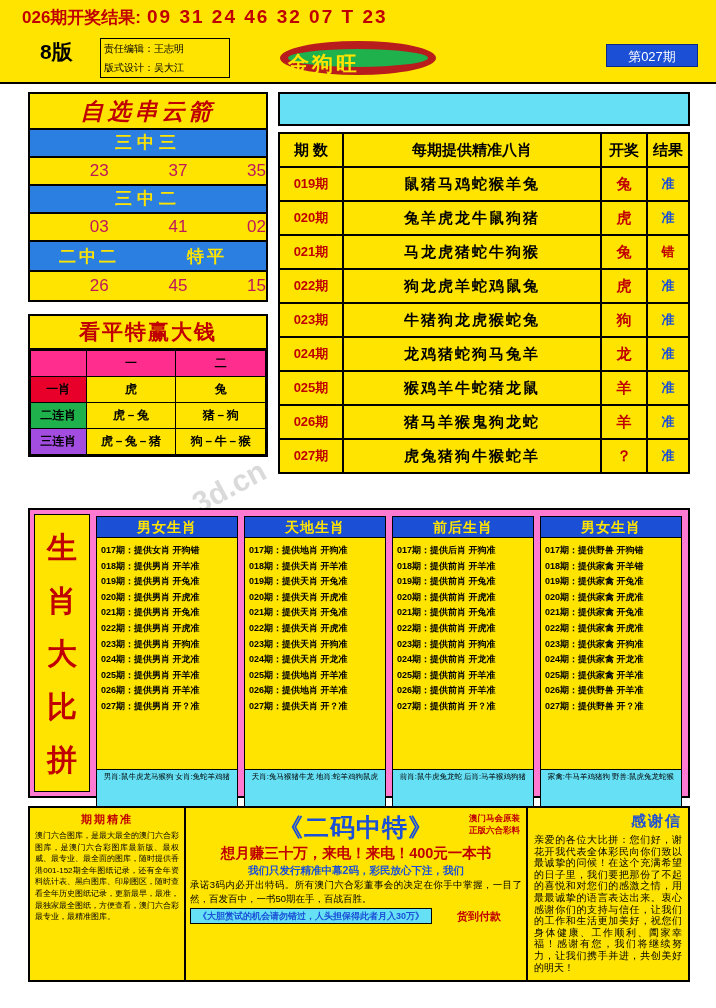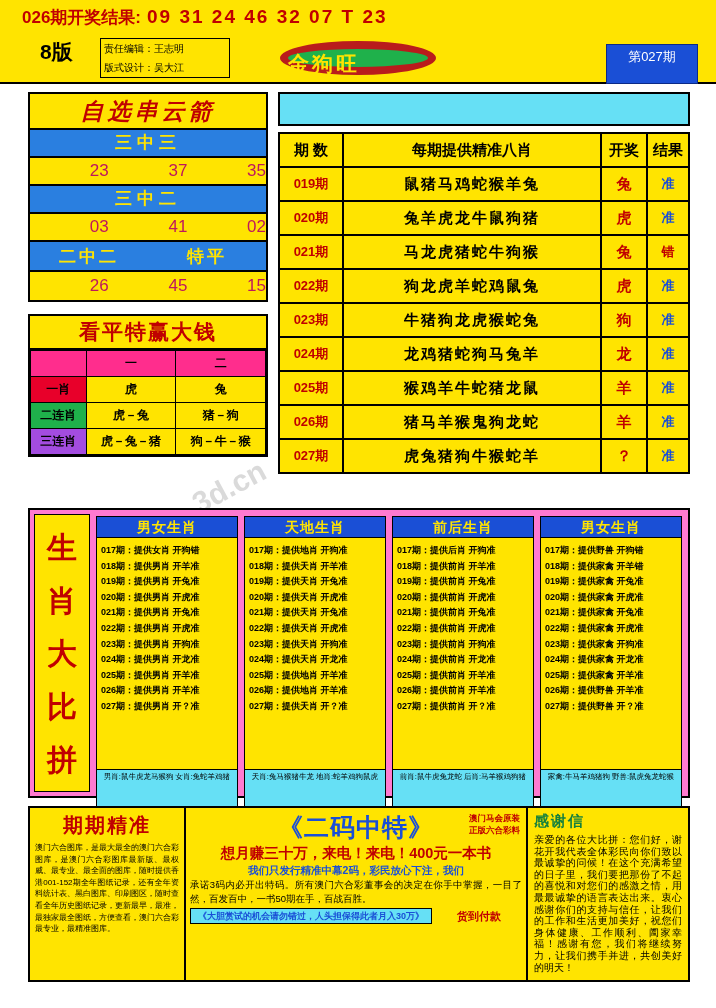--- a/index.html
+++ b/index.html
@@ -61,7 +61,7 @@
   }
   .issue-box {
     position:absolute; right:18px; top:10px;
-    width:92px; height:40px;
+    width:92px; height:23px;
     background:#1a4fd6; color:#fff;
     border:1px solid #0b2a86;
     font-size:13px; text-align:center; line-height:24px;

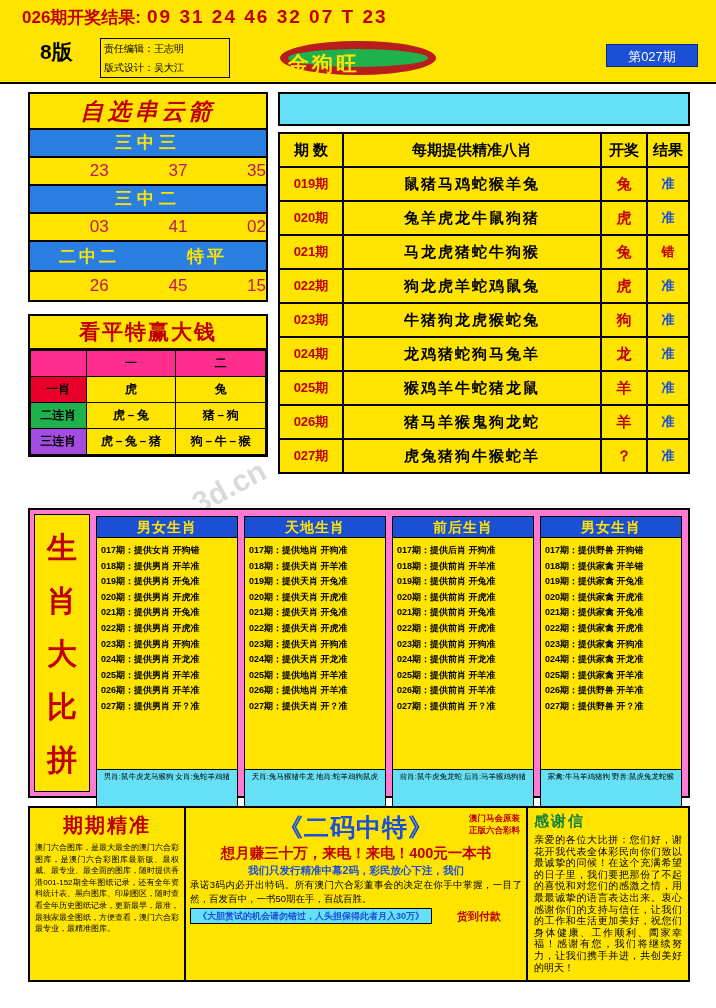--- a/index.html
+++ b/index.html
@@ -171,7 +171,7 @@
   }
   .b-col1 { width:156px; border-right:2px solid #000; padding:4px 5px; }
   .b-col1 h3 {
-    margin:0 0 3px 0; text-align:center; font-size:20px; color:#c00000;
+    margin:0 0 3px 0; text-align:center; font-size:11px; color:#c00000;
     letter-spacing:2px;
   }
   .b-col1 p { margin:0; font-size:8px; line-height:11.6px; color:#000; text-align:justify; }

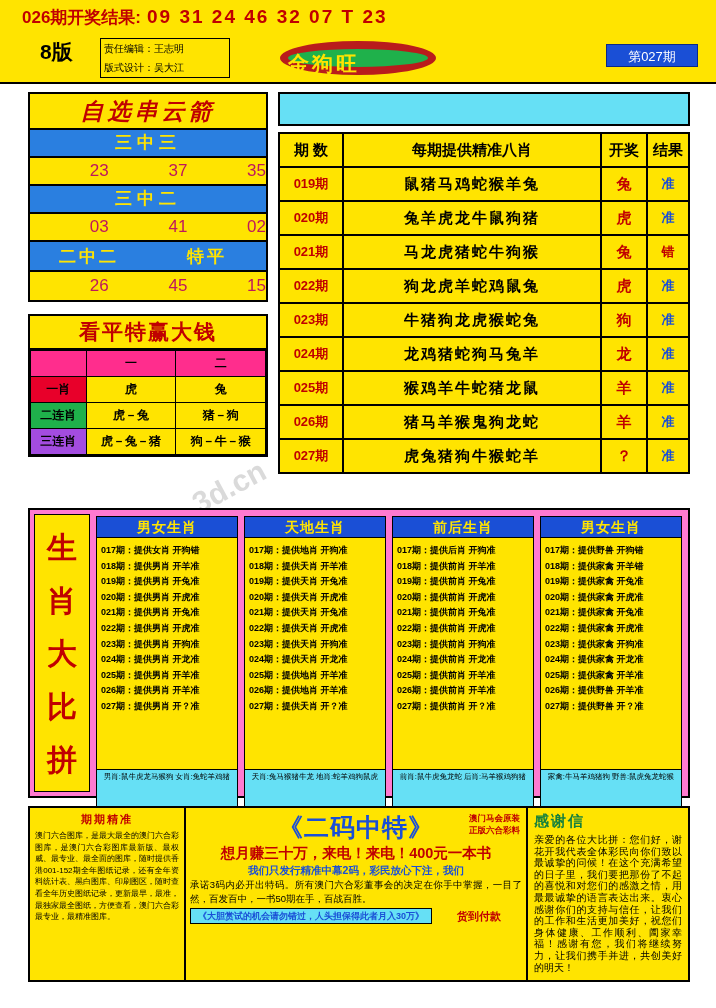--- a/index.html
+++ b/index.html
@@ -203,7 +203,7 @@
   }
 
   .b-col3 { flex:1; padding:4px 6px; }
-  .b-col3 h3 { margin:0 0 3px 0; text-align:left; font-size:15px; color:#15803d; letter-spacing:2px; }
+  .b-col3 h3 { margin:0 0 3px 0; text-align:right; font-size:15px; color:#1d4ed8; letter-spacing:2px; }
   .b-col3 p { margin:0; font-size:10px; line-height:11.6px; color:#000; text-align:justify; }
 
   

